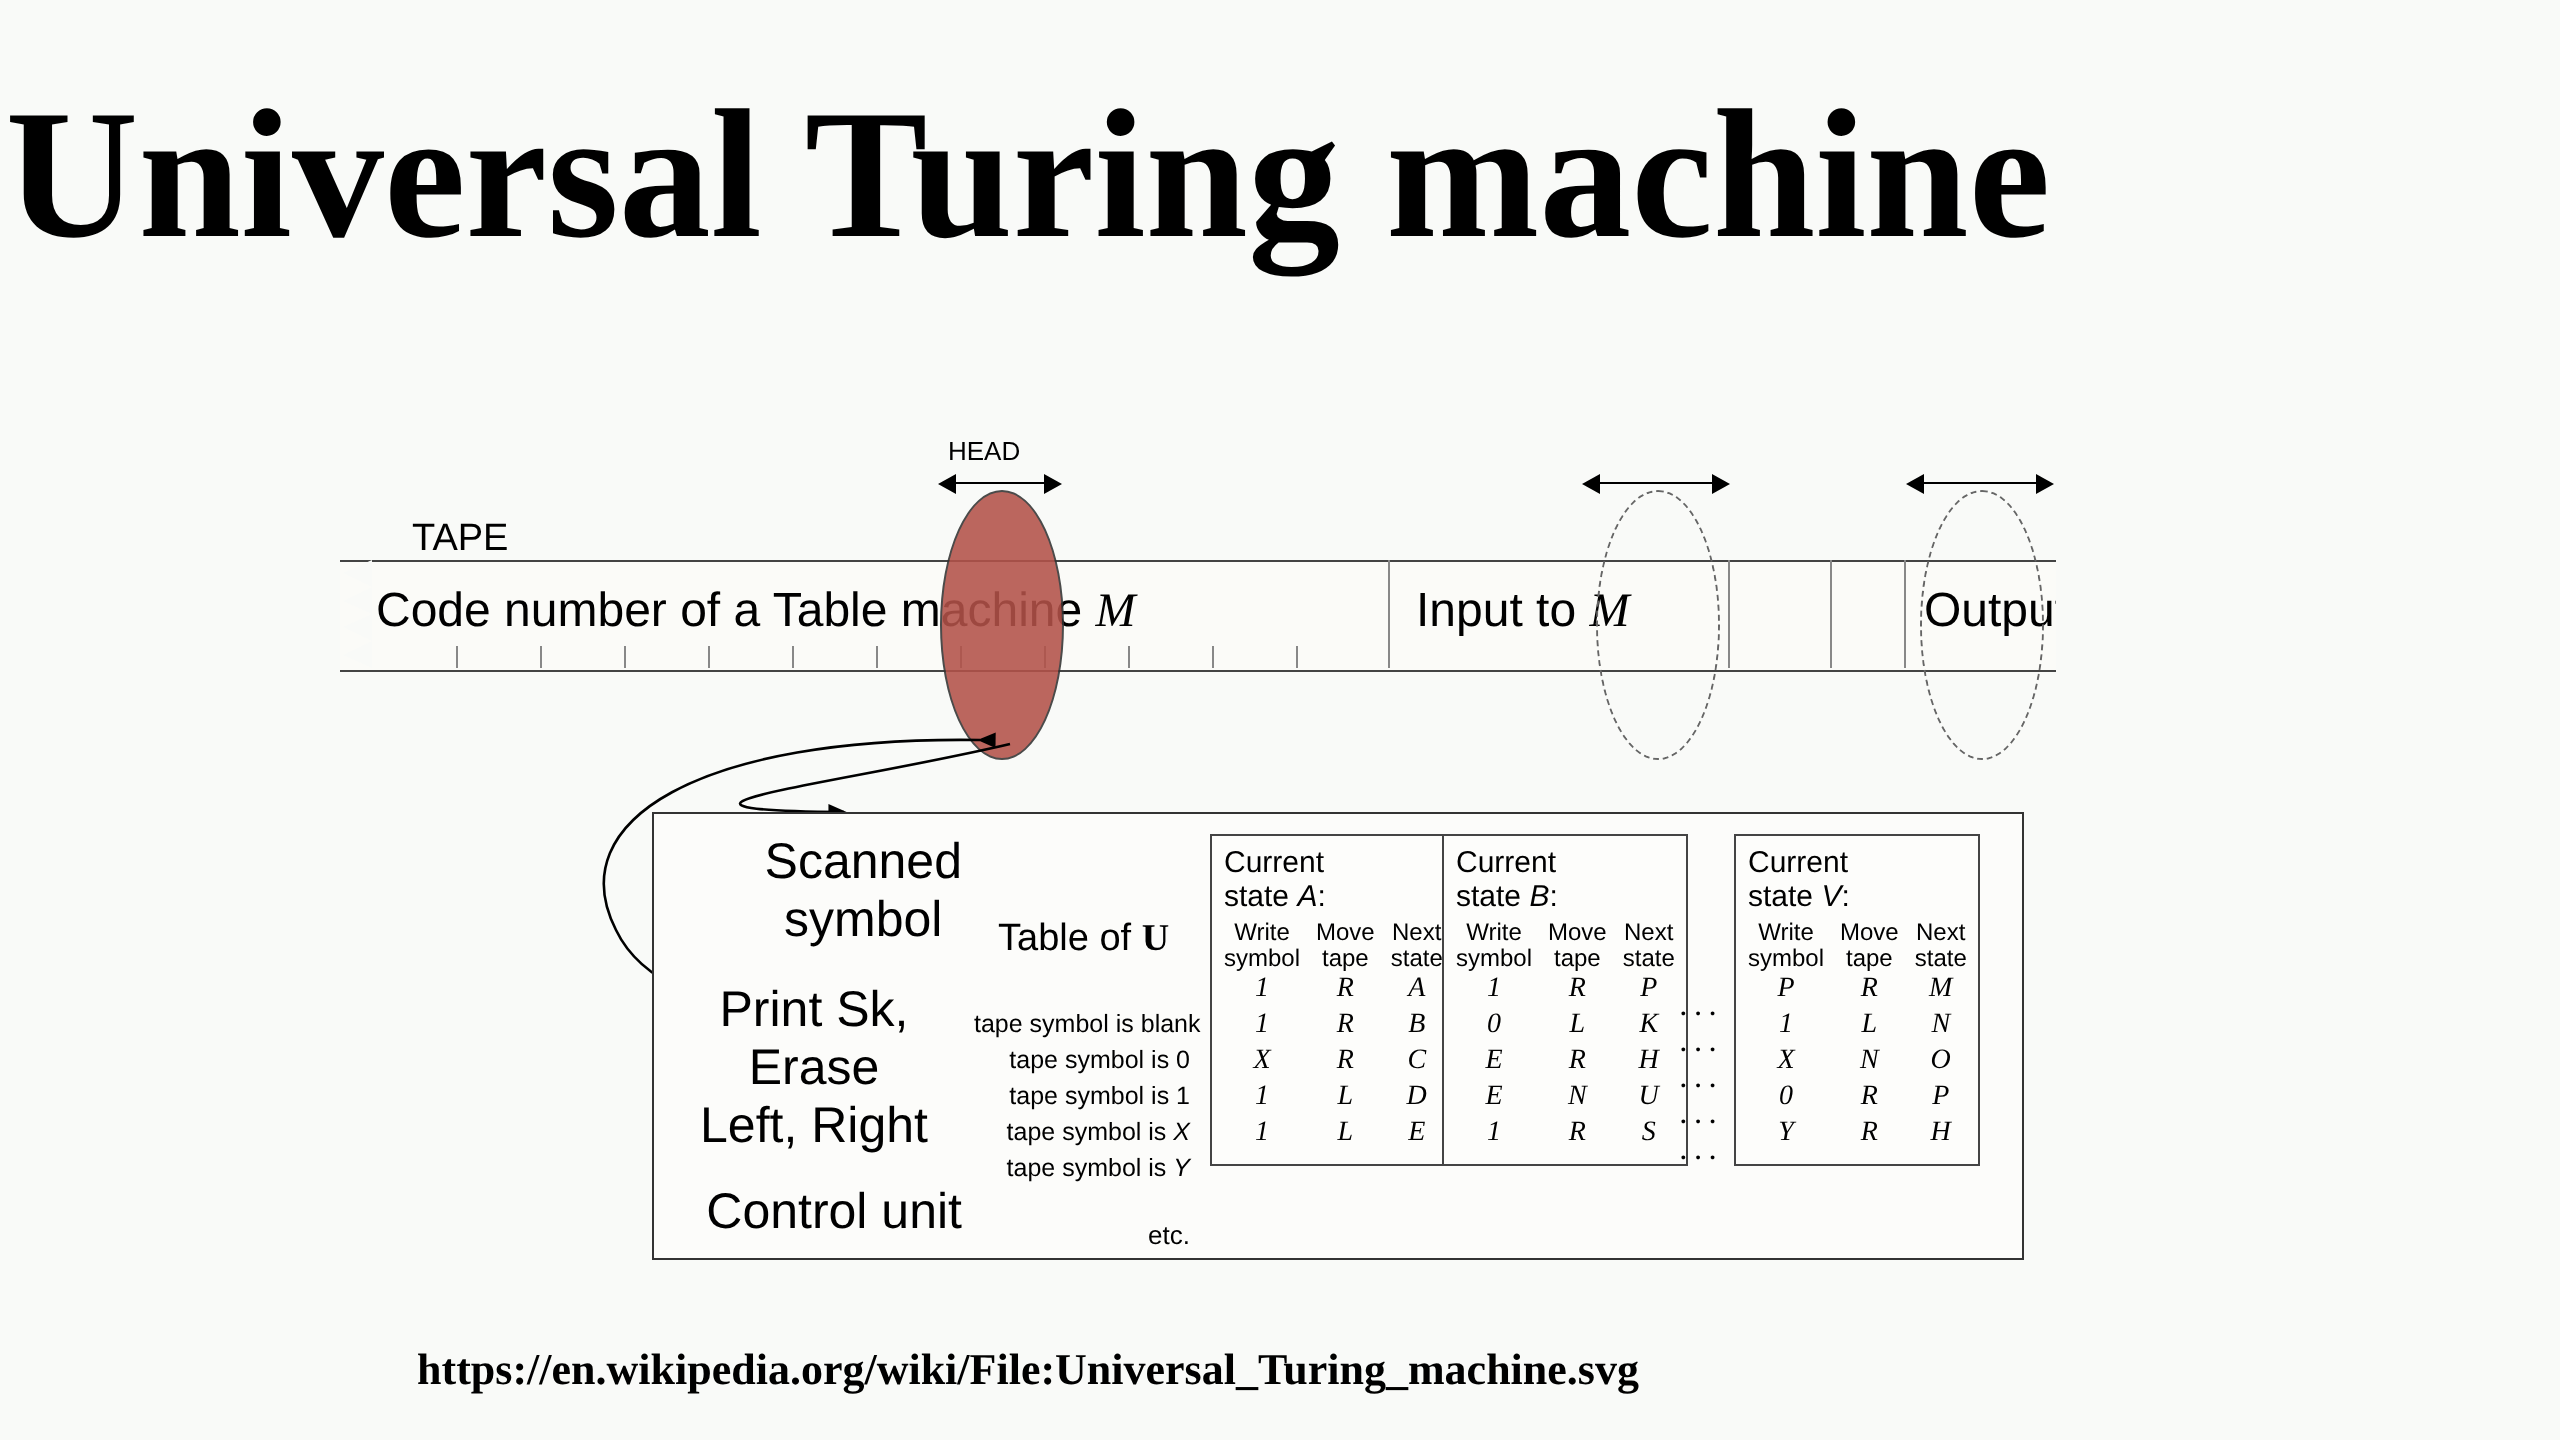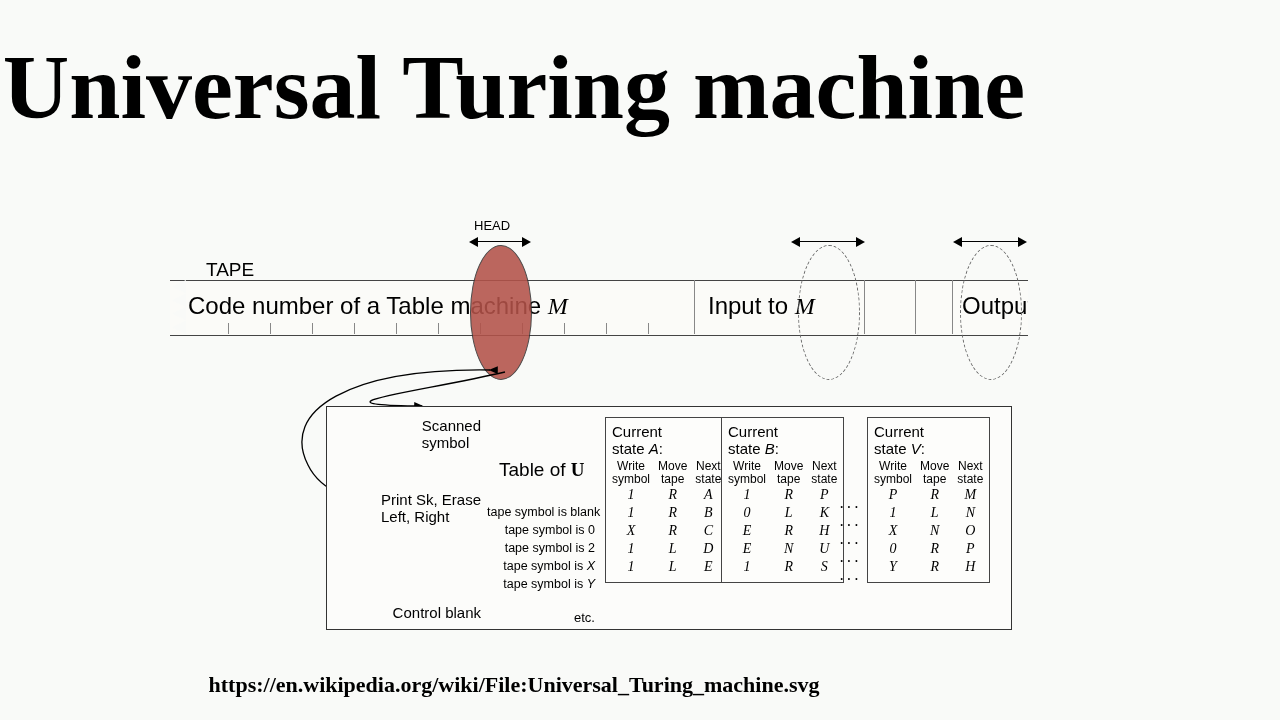--- a/index.html
+++ b/index.html
@@ -28,7 +28,7 @@
   .dbl-arrow:after{right:-9px;border-left:9px solid #000;}
   
   .cu-box{position:absolute;left:156px;top:196px;width:684px;height:222px;border:1px solid #333;background:#fcfcfa;}
-  .cu-left{position:absolute;left:6px;top:4px;width:148px;height:212px;font-family:Verdana,Arial,sans-serif;font-size:15px;text-align:left;}
+  .cu-left{position:absolute;left:6px;top:4px;width:148px;height:212px;font-family:Verdana,Arial,sans-serif;font-size:25px;text-align:center;}
   .cu-left .scanned{position:absolute;top:6px;right:0;}
   .cu-left .print{position:absolute;top:80px;right:0;}
   .cu-left .cuname{position:absolute;bottom:2px;right:0;}

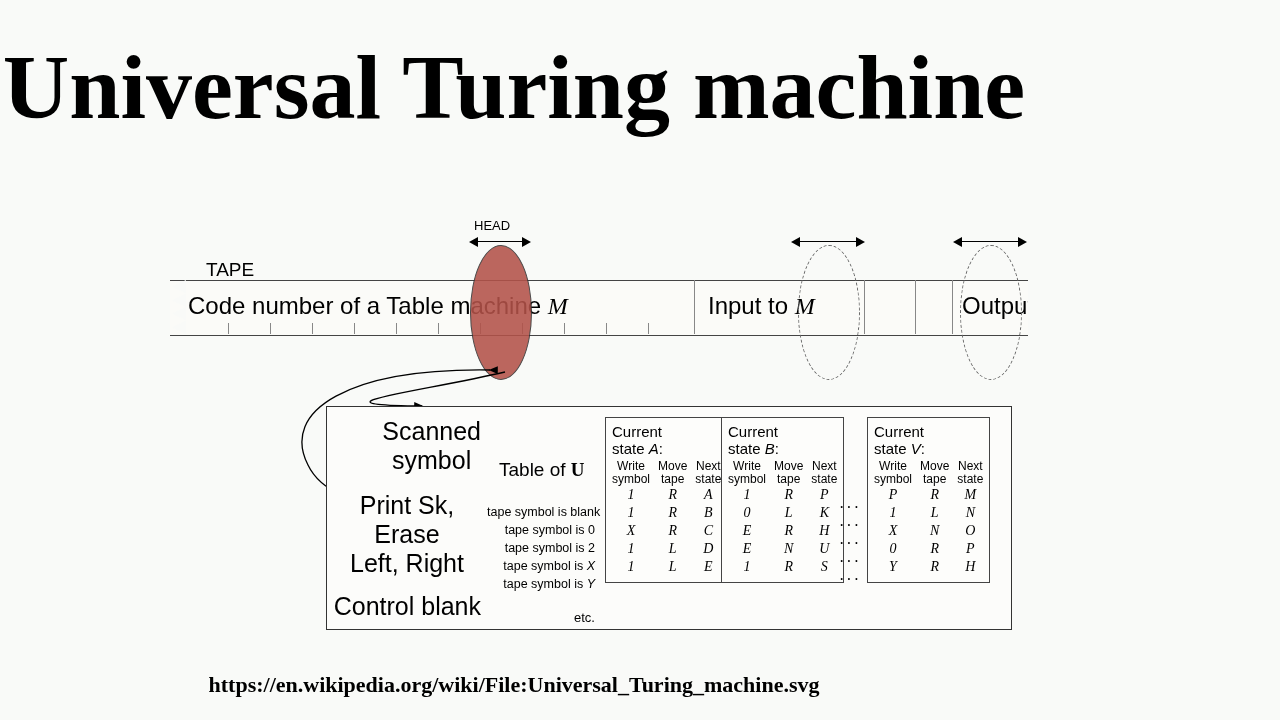--- a/index.html
+++ b/index.html
@@ -118,7 +118,7 @@
       <div class="row-labels">
         <div>tape symbol is blank</div>
         <div>tape symbol is 0</div>
-        <div>tape symbol is 2</div>
+        <div>tape symbol is 1</div>
         <div>tape symbol is <i>X</i></div>
         <div>tape symbol is <i>Y</i></div>
         <div class="etc">etc.</div>

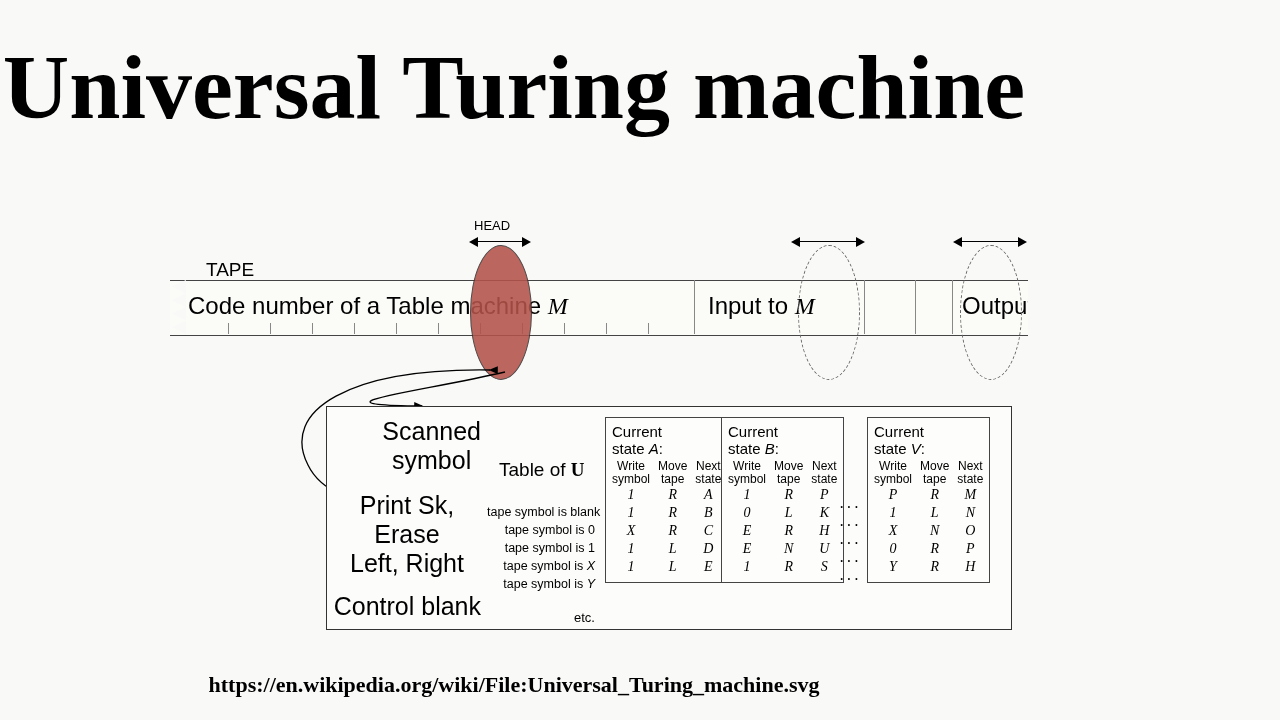--- a/index.html
+++ b/index.html
@@ -110,7 +110,7 @@
       <div class="cu-left">
         <div class="scanned">Scanned<br>symbol</div>
         <div class="print">Print Sk, Erase<br>Left, Right</div>
-        <div class="cuname">Control blank</div>
+        <div class="cuname">Control unit</div>
       </div>
       <div class="tbl-caption">
         <span>Table of </span><b>U</b>

